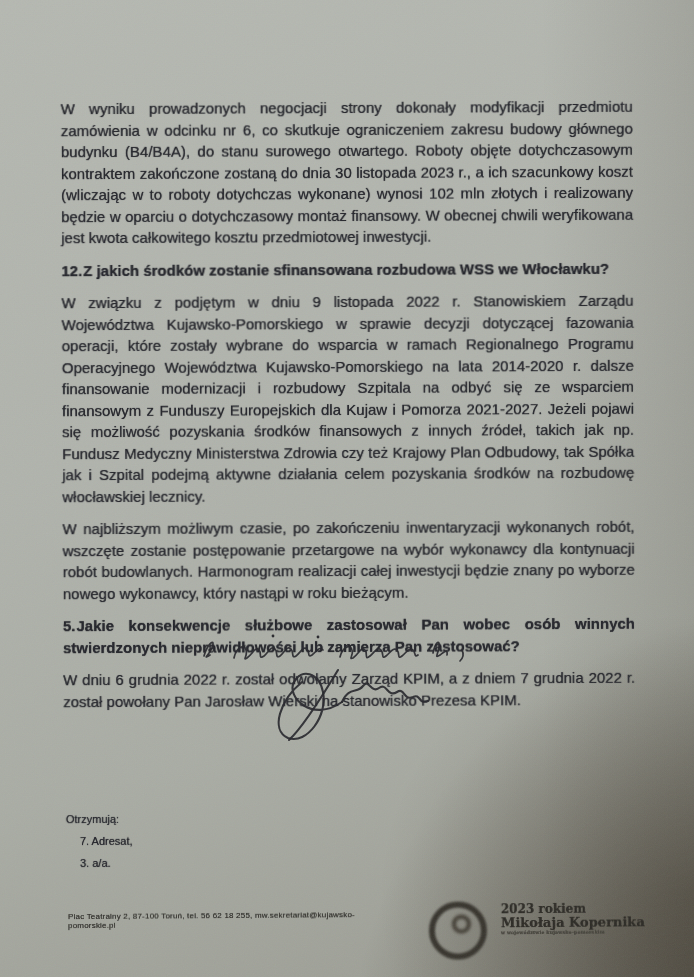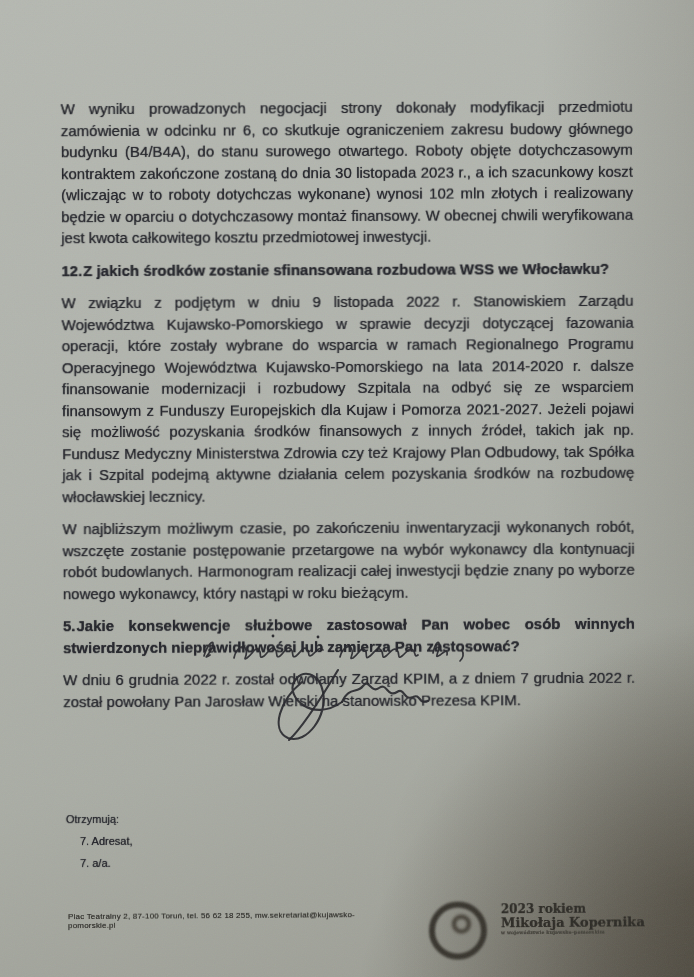--- a/index.html
+++ b/index.html
@@ -106,7 +106,7 @@
   <div class="distribution scan">
     <div>Otrzymują:</div>
     <div class="dist-item">7.  Adresat,</div>
-    <div class="dist-item">7.  a/a.</div>
+    <div class="dist-item">3.  a/a.</div>
   </div>
 
   <div class="footer-address">Plac Teatralny 2, 87-100 Toruń, tel. 56 62 18 255, mw.sekretariat@kujawsko-pomorskie.pl</div>

